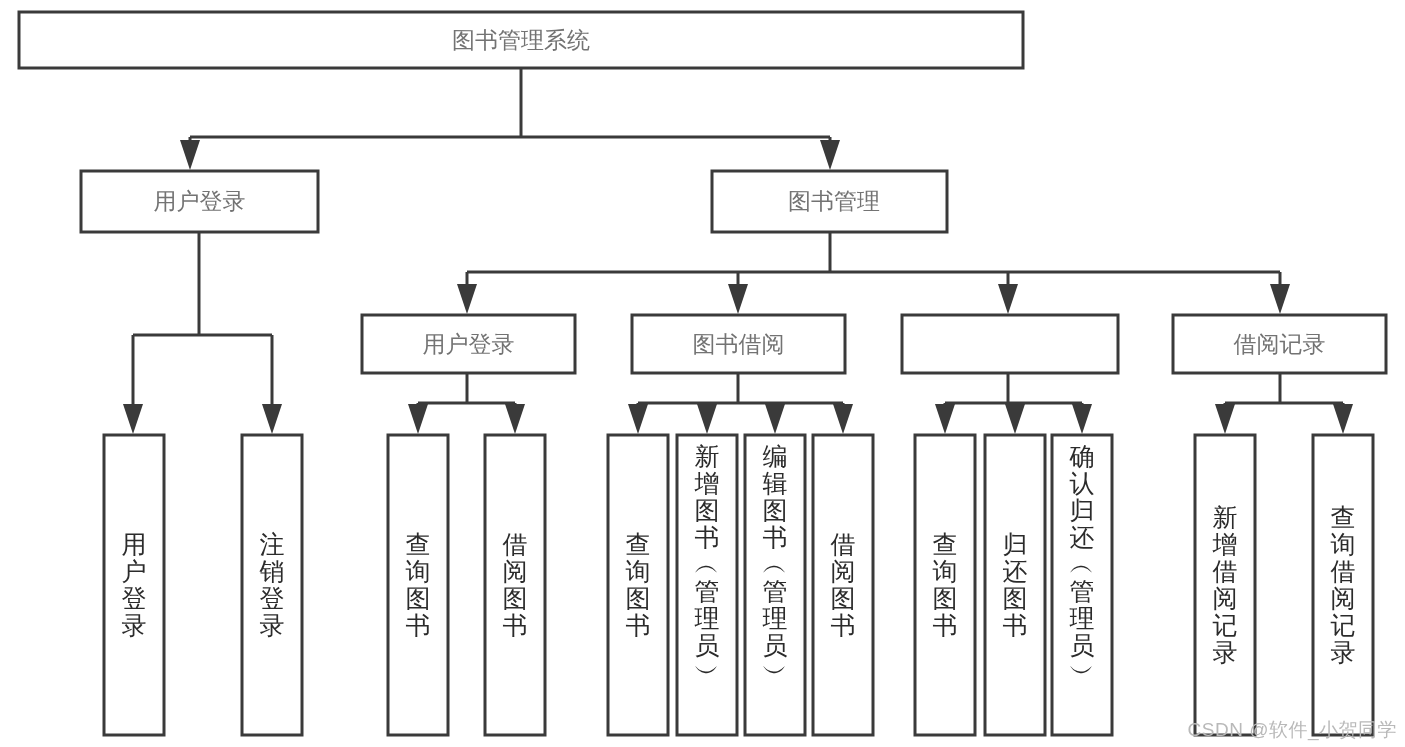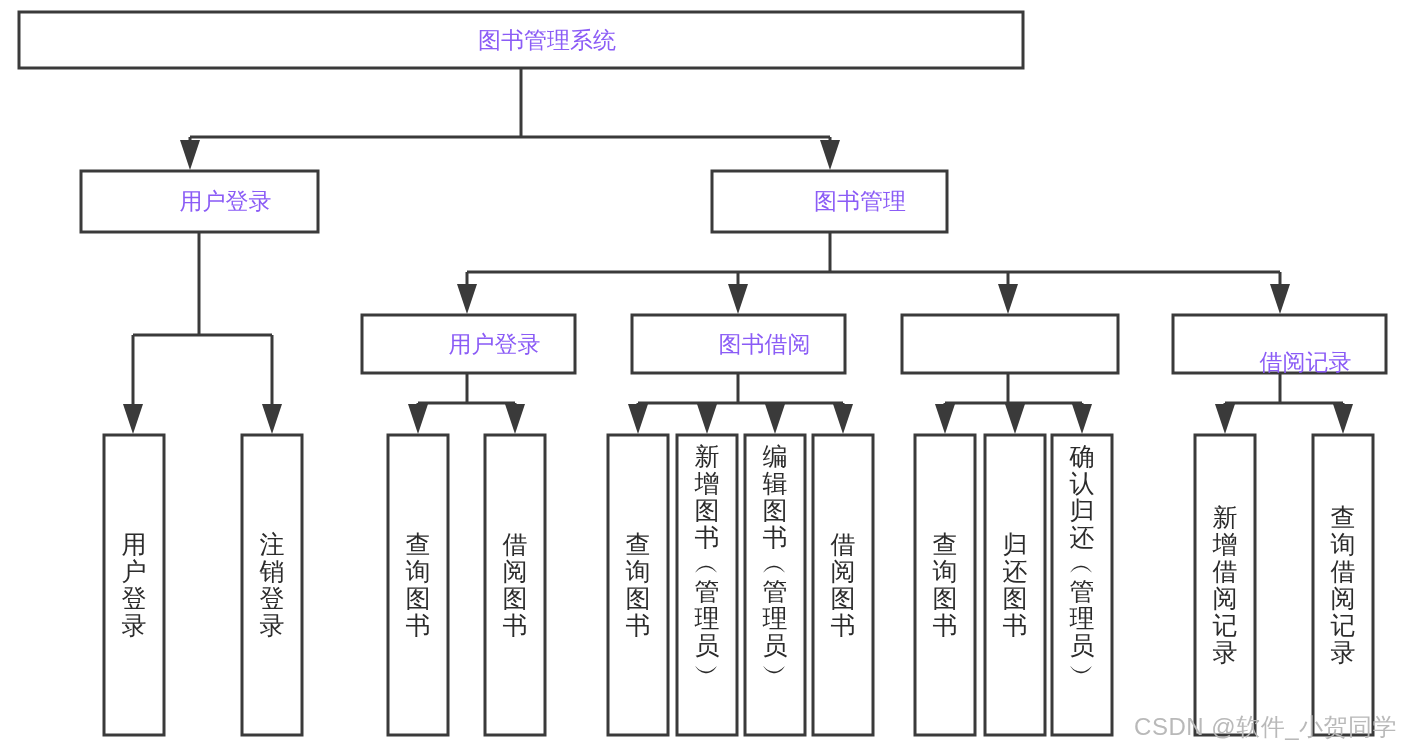--- a/index.html
+++ b/index.html
@@ -73,9 +73,8 @@
     justify-content: center;
     pointer-events: none;
     font-size: 23px;
-    color: #8b5cf6;
+    color: #737373;
     font-family: Liberation Sans, sans-serif;
-    padding-left: 26px;
   }
 </style>
 </head>

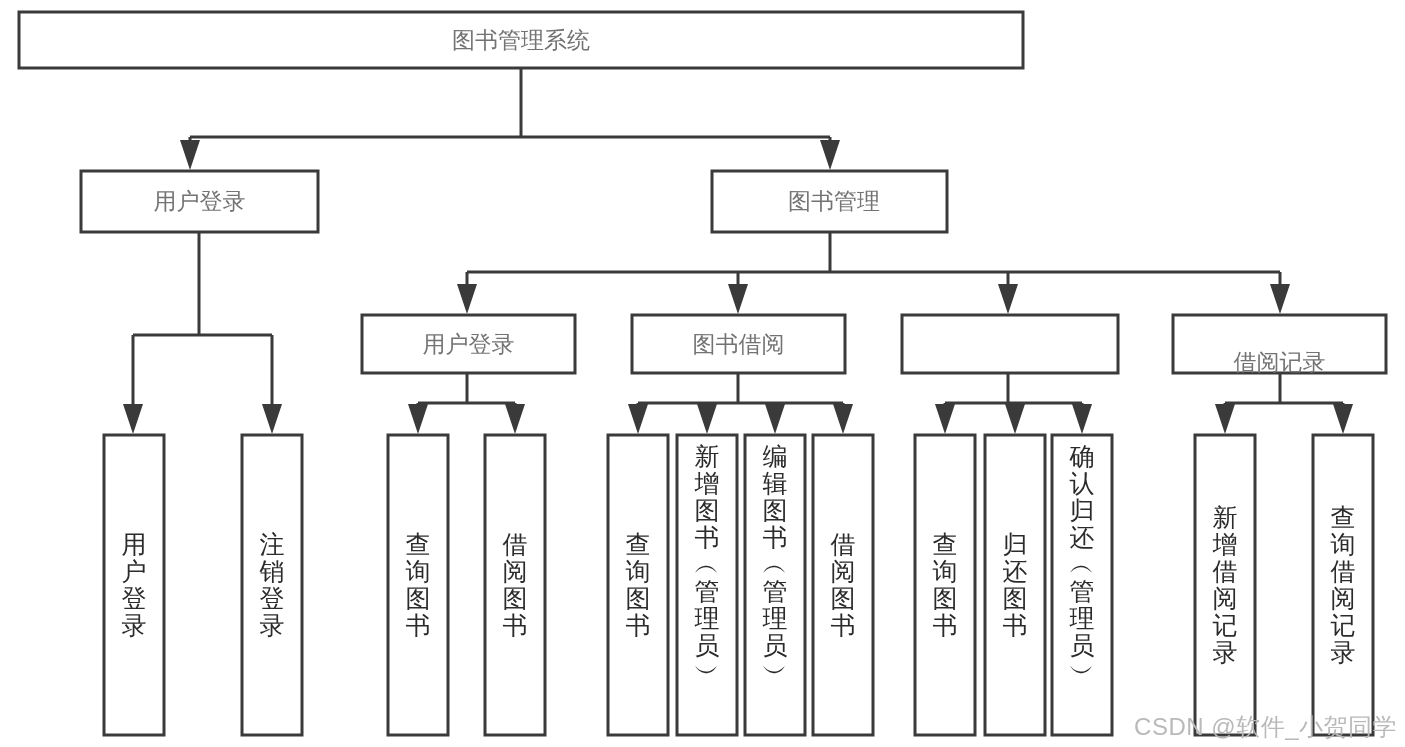--- a/index.html
+++ b/index.html
@@ -197,7 +197,7 @@
 
   <div class="hlabel-wrap" style="left:362px; top:315px; width:213px; height:58px;">用户登录</div>
   <div class="hlabel-wrap" style="left:632px; top:315px; width:213px; height:58px;border-radius:23px;">图书借阅</div>
-  <div class="hlabel-wrap" style="left:1173px; top:333px; width:213px; height:58px;">借阅记录</div>
+  <div class="hlabel-wrap" style="left:1173px; top:315px; width:213px; height:58px;">借阅记录</div>
 
   <div class="vlabel-wrap" style="left:104px; top:435px; width:60px; height:300px;">
       <span>用</span>

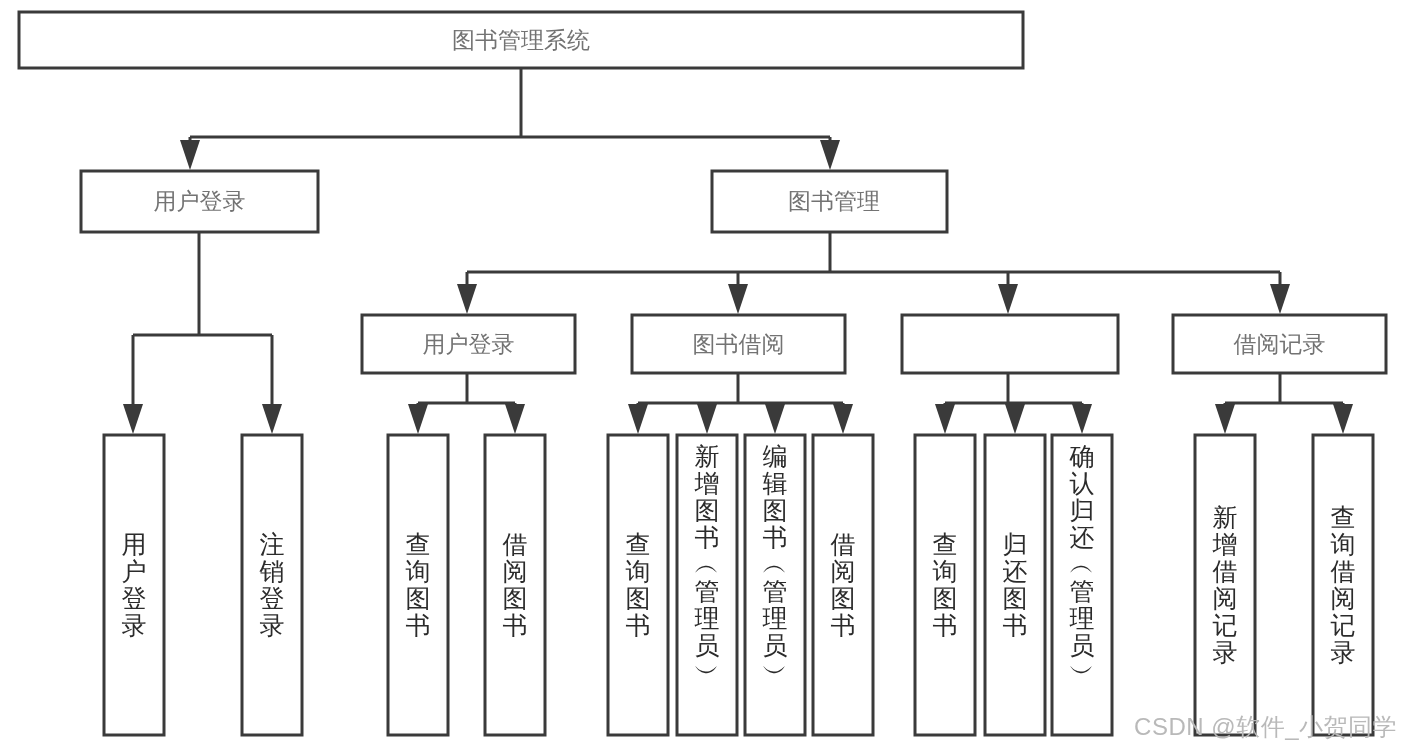--- a/index.html
+++ b/index.html
@@ -44,7 +44,7 @@
     right: 8px;
     bottom: 4px;
     font-family: "Liberation Sans", "DejaVu Sans", sans-serif;
-    font-size: 24px;
+    font-size: 19px;
     color: #b9b9b9;
     white-space: nowrap;
     letter-spacing: 0.5px;

